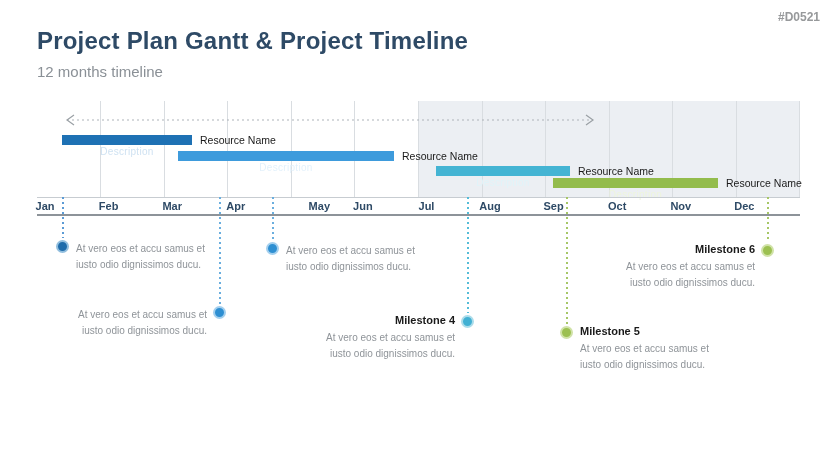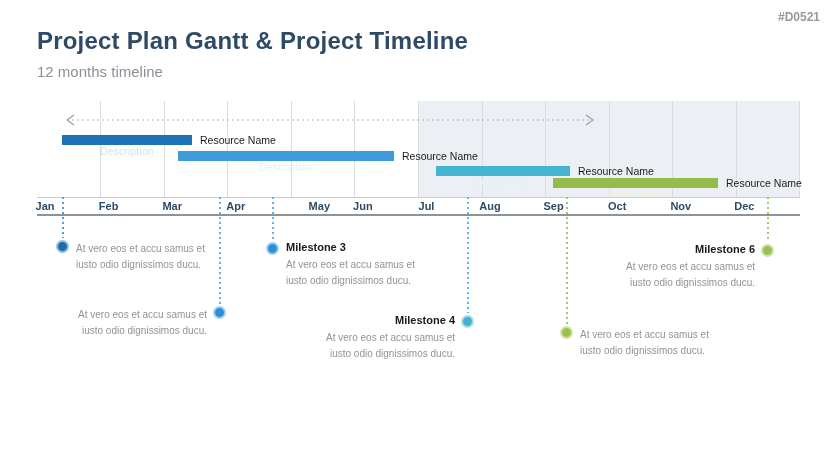--- a/index.html
+++ b/index.html
@@ -134,7 +134,6 @@
       <div class="ms-line" style="left: 272.25px; top: 197px; height: 43px; background-image: repeating-linear-gradient(rgb(106, 174, 222) 0px, rgb(106, 174, 222) 2px, transparent 2px, transparent 5px);"></div>
       <div class="ms-dot" style="left: 266px; top: 242px; background: rgb(46, 143, 210); border-color: rgb(163, 207, 238);"></div>
       <div class="ms-content right" style="top: 240px; left: 286px;">
-        <div class="ms-label">Milestone 3</div>
         <div class="ms-desc">
           <div>At vero eos et accu samus et</div>
           <div>iusto odio dignissimos ducu.</div>

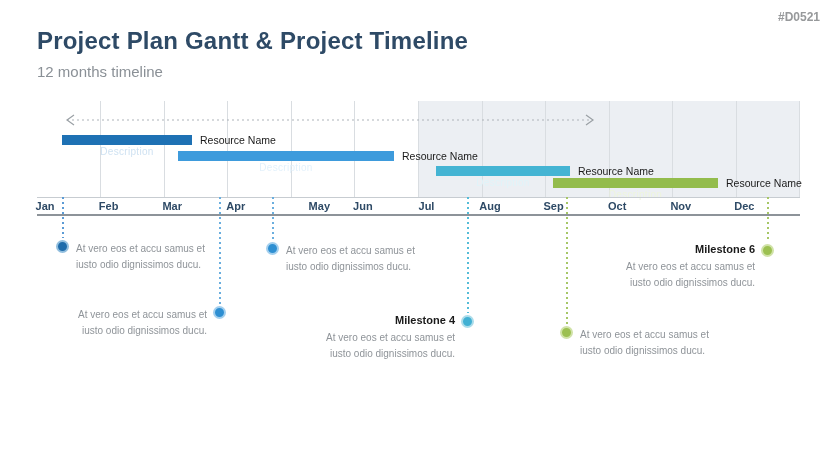--- a/index.html
+++ b/index.html
@@ -151,6 +151,7 @@
       <div class="ms-line" style="left: 566.25px; top: 197px; height: 127px; background-image: repeating-linear-gradient(rgb(166, 199, 103) 0px, rgb(166, 199, 103) 2px, transparent 2px, transparent 5px);"></div>
       <div class="ms-dot" style="left: 560px; top: 326px; background: rgb(156, 192, 81); border-color: rgb(208, 226, 167);"></div>
       <div class="ms-content right" style="top: 324px; left: 580px;">
+        <div class="ms-label">Milestone 5</div>
         <div class="ms-desc">
           <div>At vero eos et accu samus et</div>
           <div>iusto odio dignissimos ducu.</div>

